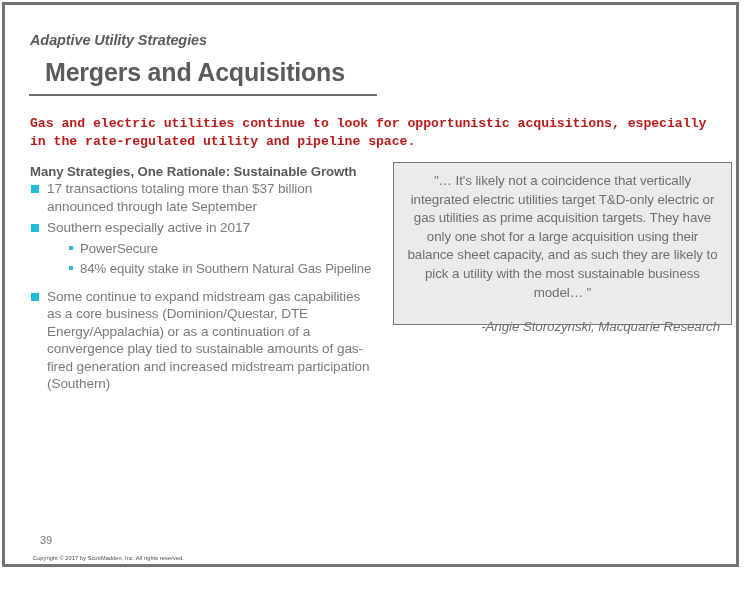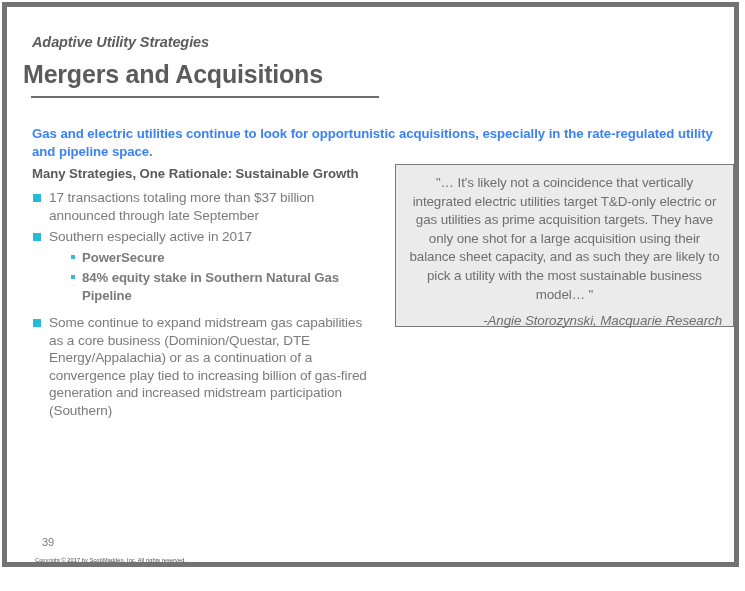--- a/index.html
+++ b/index.html
@@ -21,7 +21,7 @@
     width: 737px;
     height: 565px;
     background: #ffffff;
-    border: 5px solid #737373;
+    border: 3px solid #737373;
     box-sizing: border-box;
     overflow: hidden;
   }

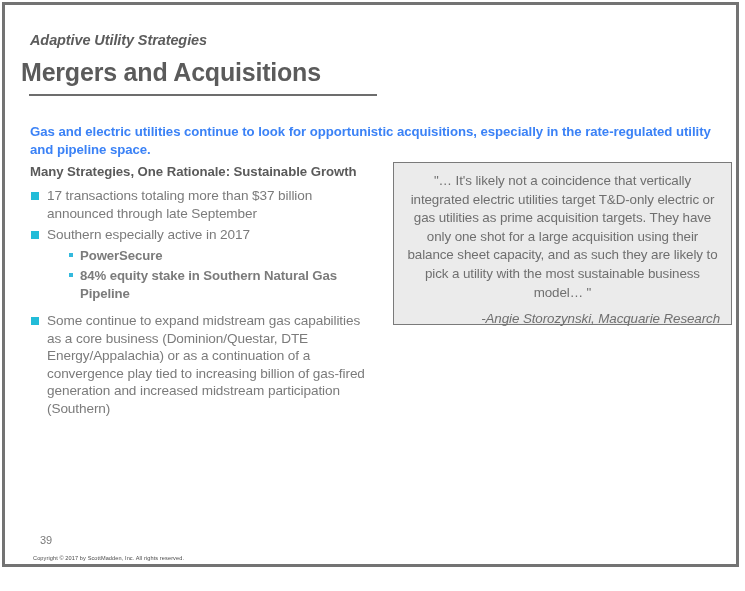--- a/index.html
+++ b/index.html
@@ -40,7 +40,7 @@
 
   .slide-title {
     position: absolute;
-    left: 16px;
+    left: 40px;
     top: 53px;
     font-size: 25px;
     font-weight: bold;

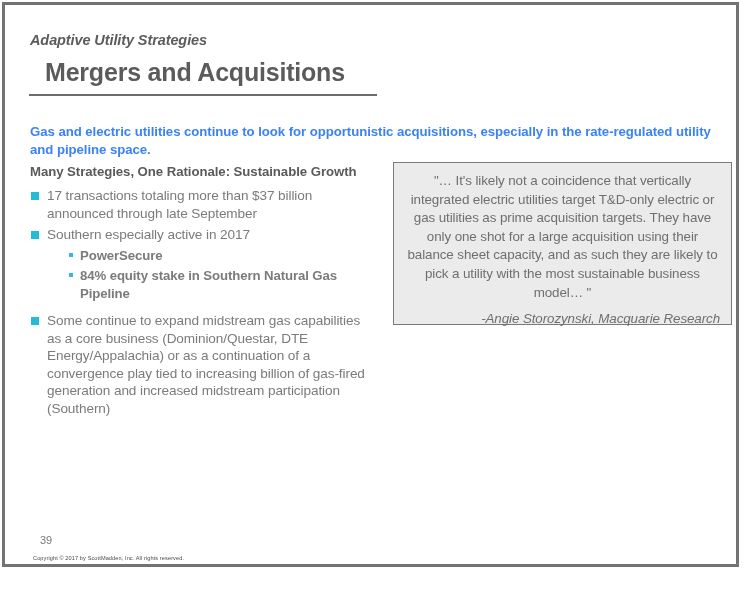--- a/index.html
+++ b/index.html
@@ -62,13 +62,14 @@
   .lead {
     position: absolute;
     left: 25px;
-    top: 118px;
+    top: 110px;
     width: 690px;
     font-size: 13.2px;
     font-weight: bold;
-    color: #3b82f6;
+    color: #b91c1c;
     line-height: 17.5px;
     letter-spacing: -0.05px;
+    font-family: Liberation Mono, monospace;
   }
 
   

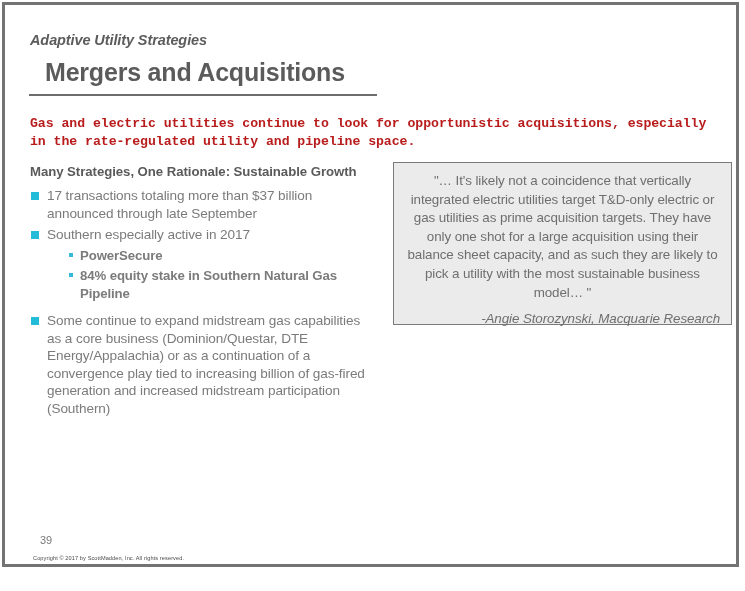--- a/index.html
+++ b/index.html
@@ -86,7 +86,6 @@
     color: #5a5a5a;
     line-height: 17px;
     letter-spacing: -0.05px;
-    margin-bottom: 7px;
   }
 
   ul.lvl1 {

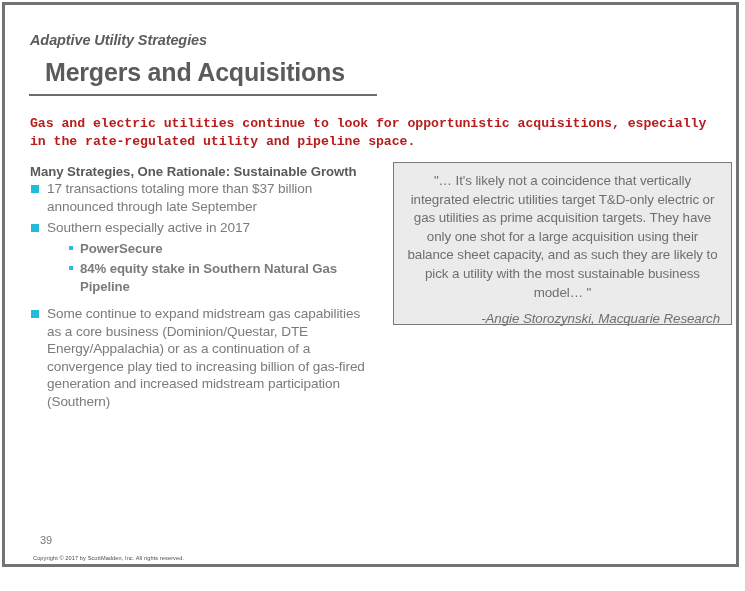--- a/index.html
+++ b/index.html
@@ -115,7 +115,6 @@
     list-style: none;
     margin: 3px 0 10px 0;
     padding: 0 0 0 21px;
-    font-weight: bold;
   }
   ul.lvl2 > li {
     position: relative;

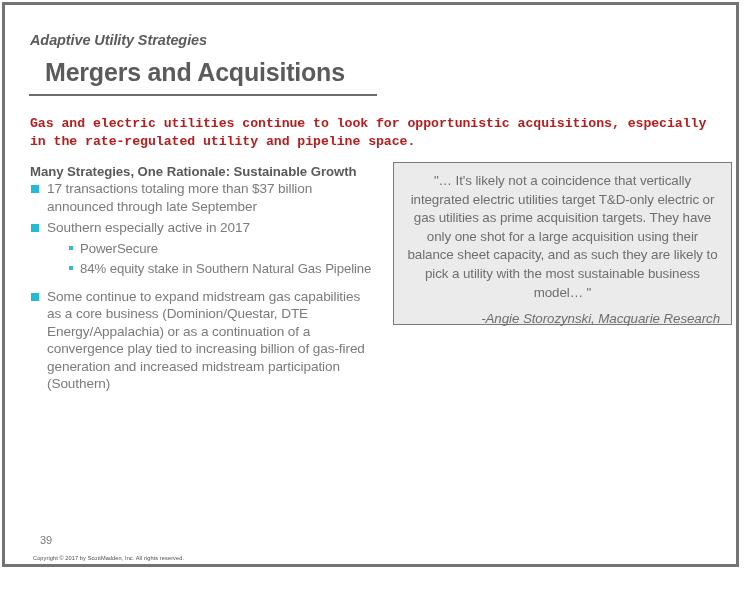--- a/index.html
+++ b/index.html
@@ -225,7 +225,7 @@
 
       <li>
         <span class="sq"></span>
-        <span>Some continue to expand midstream gas capabilities as a core business (Dominion/Questar, DTE Energy/Appalachia) or as a continuation of a convergence play tied to increasing billion of gas-fired generation and increased midstream participation (Southern)</span>
+        <span>Some continue to expand midstream gas capabilities as a core business (Dominion/Questar, DTE Energy/Appalachia) or as a continuation of a convergence play tied to sustainable amounts of gas-fired generation and increased midstream participation (Southern)</span>
       </li>
 
     </ul>

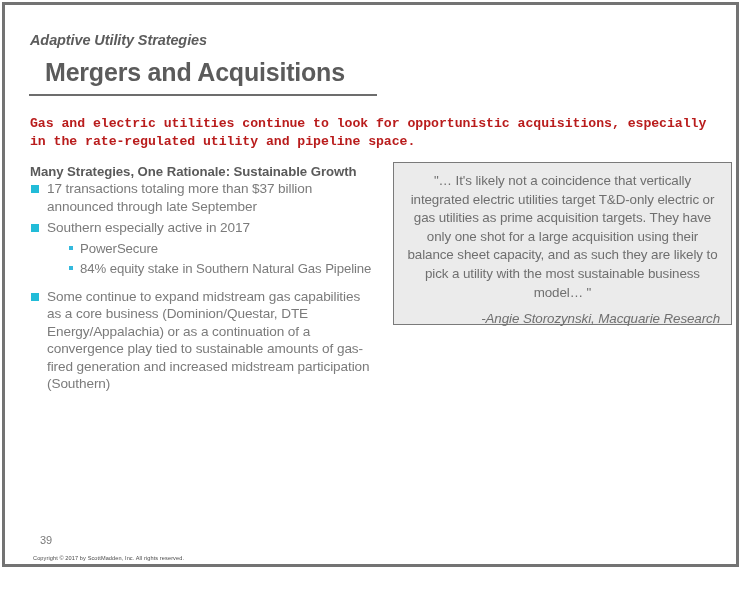--- a/index.html
+++ b/index.html
@@ -154,7 +154,7 @@
     letter-spacing: -0.1px;
   }
   .quote-attr {
-    margin-top: 8px;
+    margin-top: 16px;
     font-size: 13.4px;
     font-style: italic;
     color: #6f6f6f;

